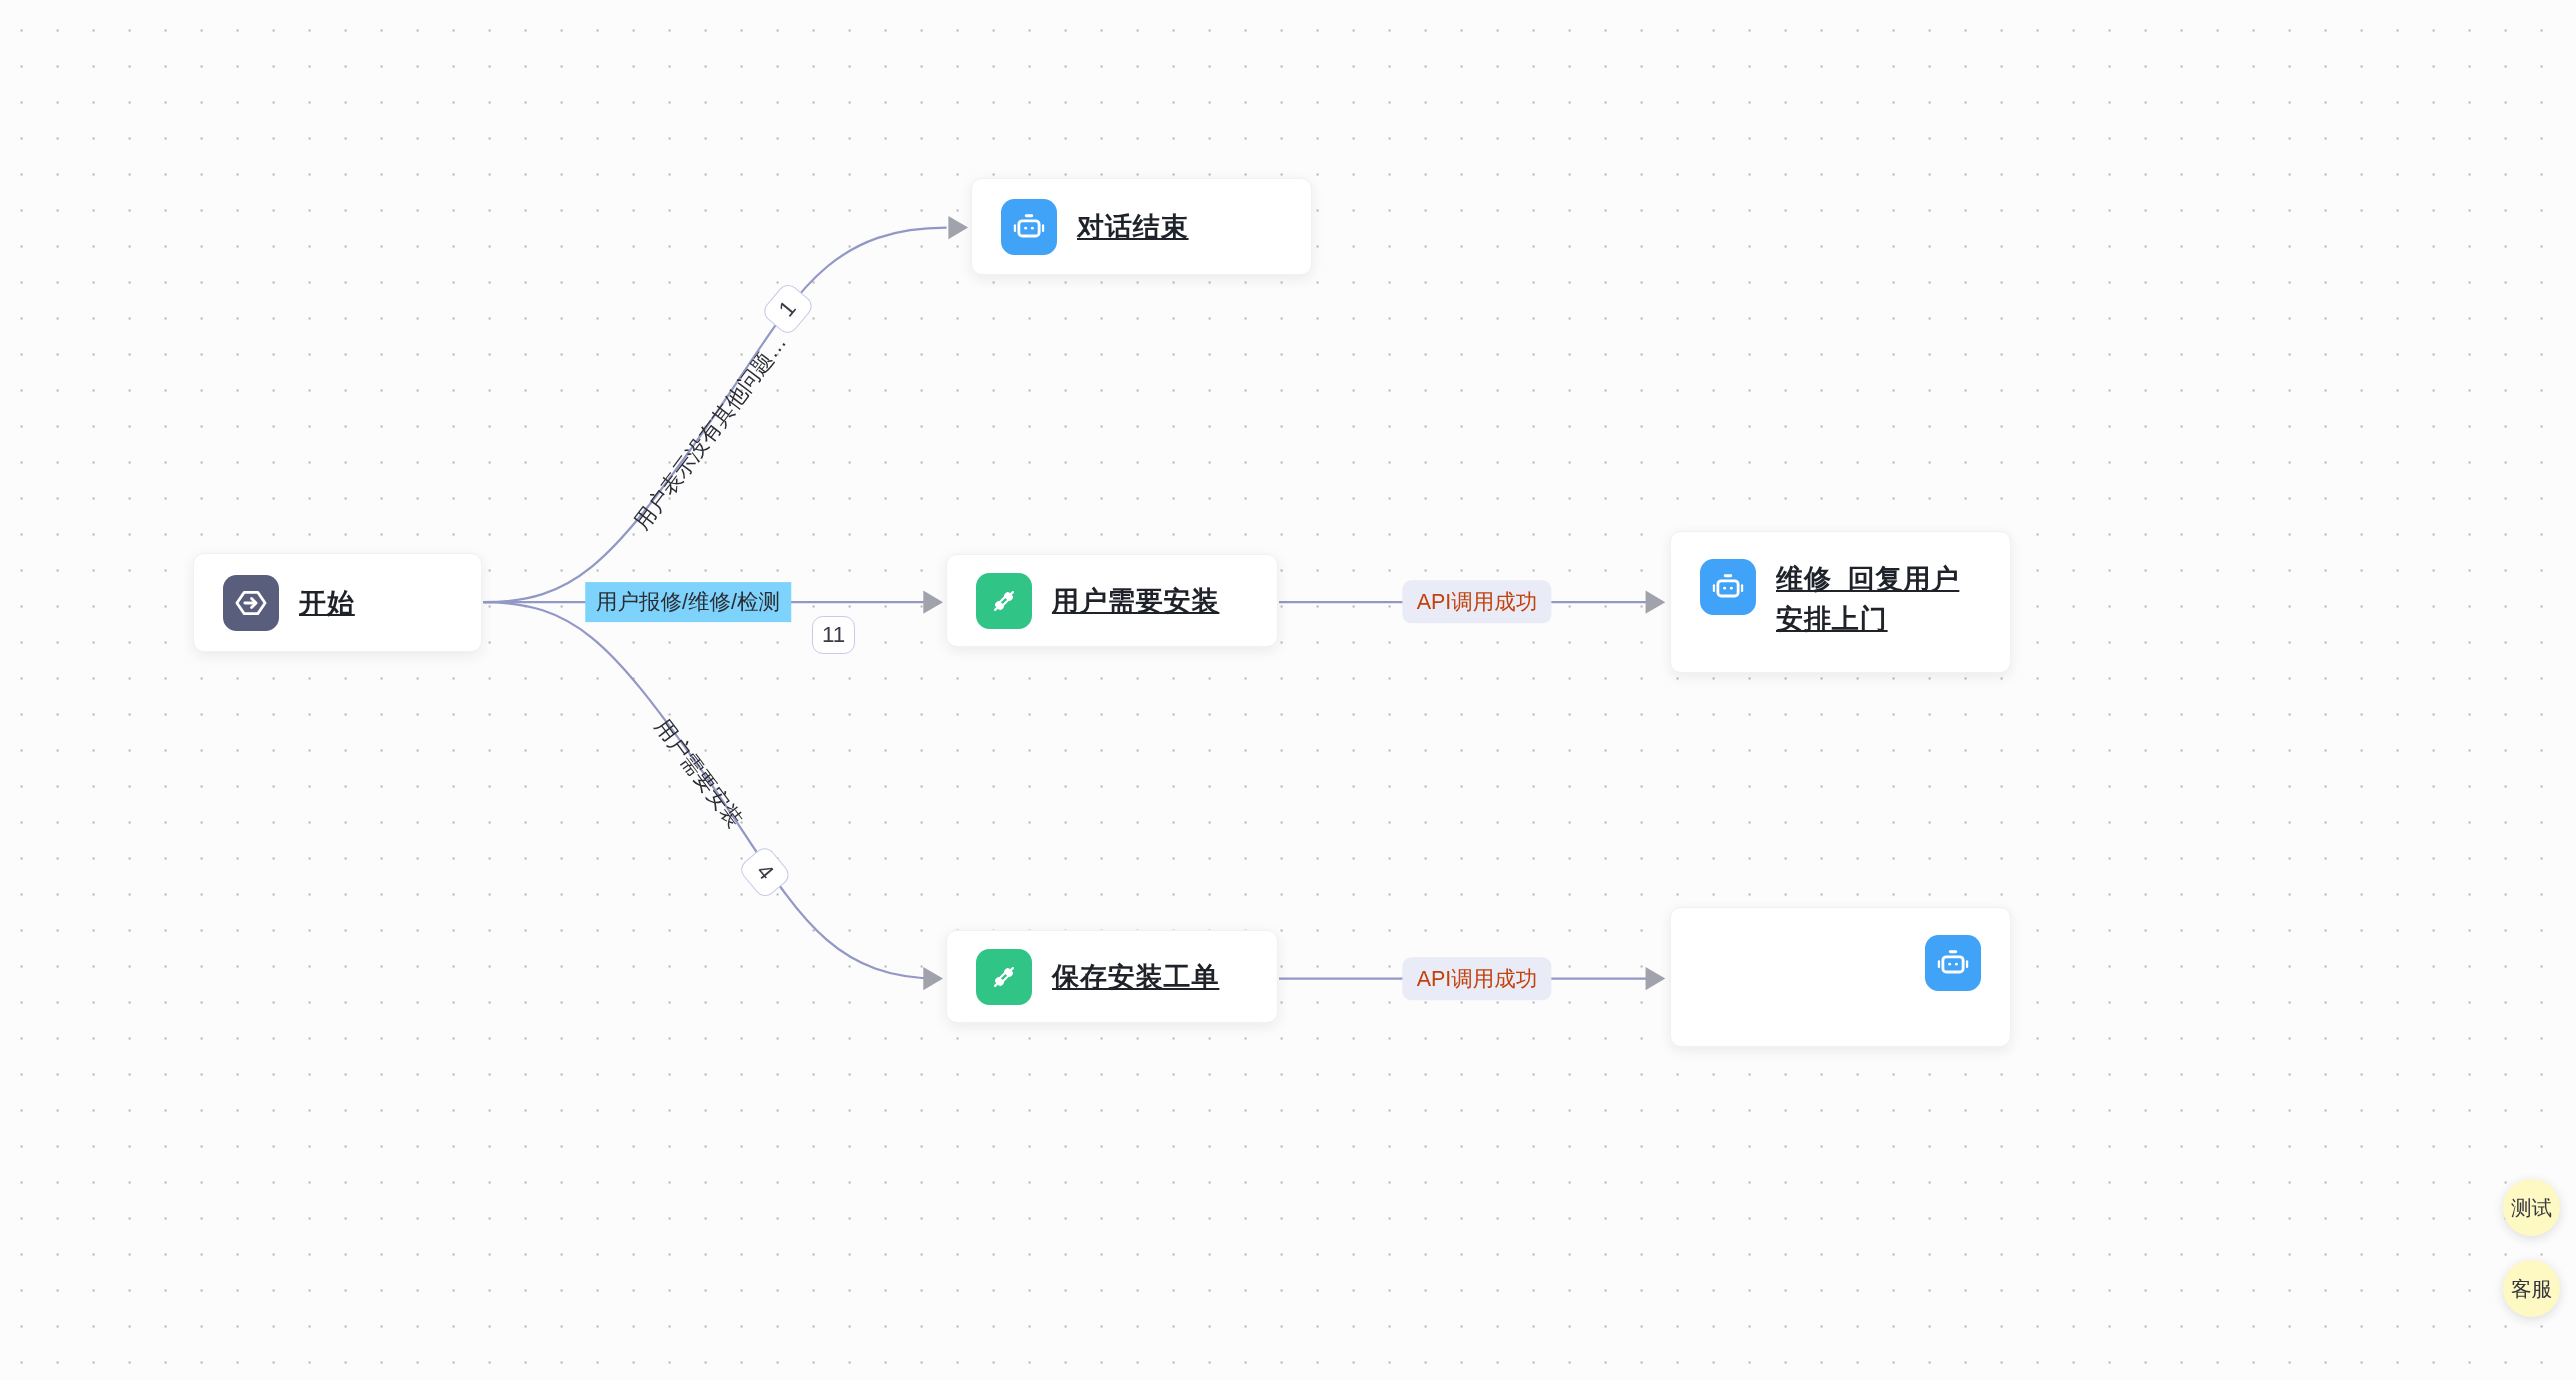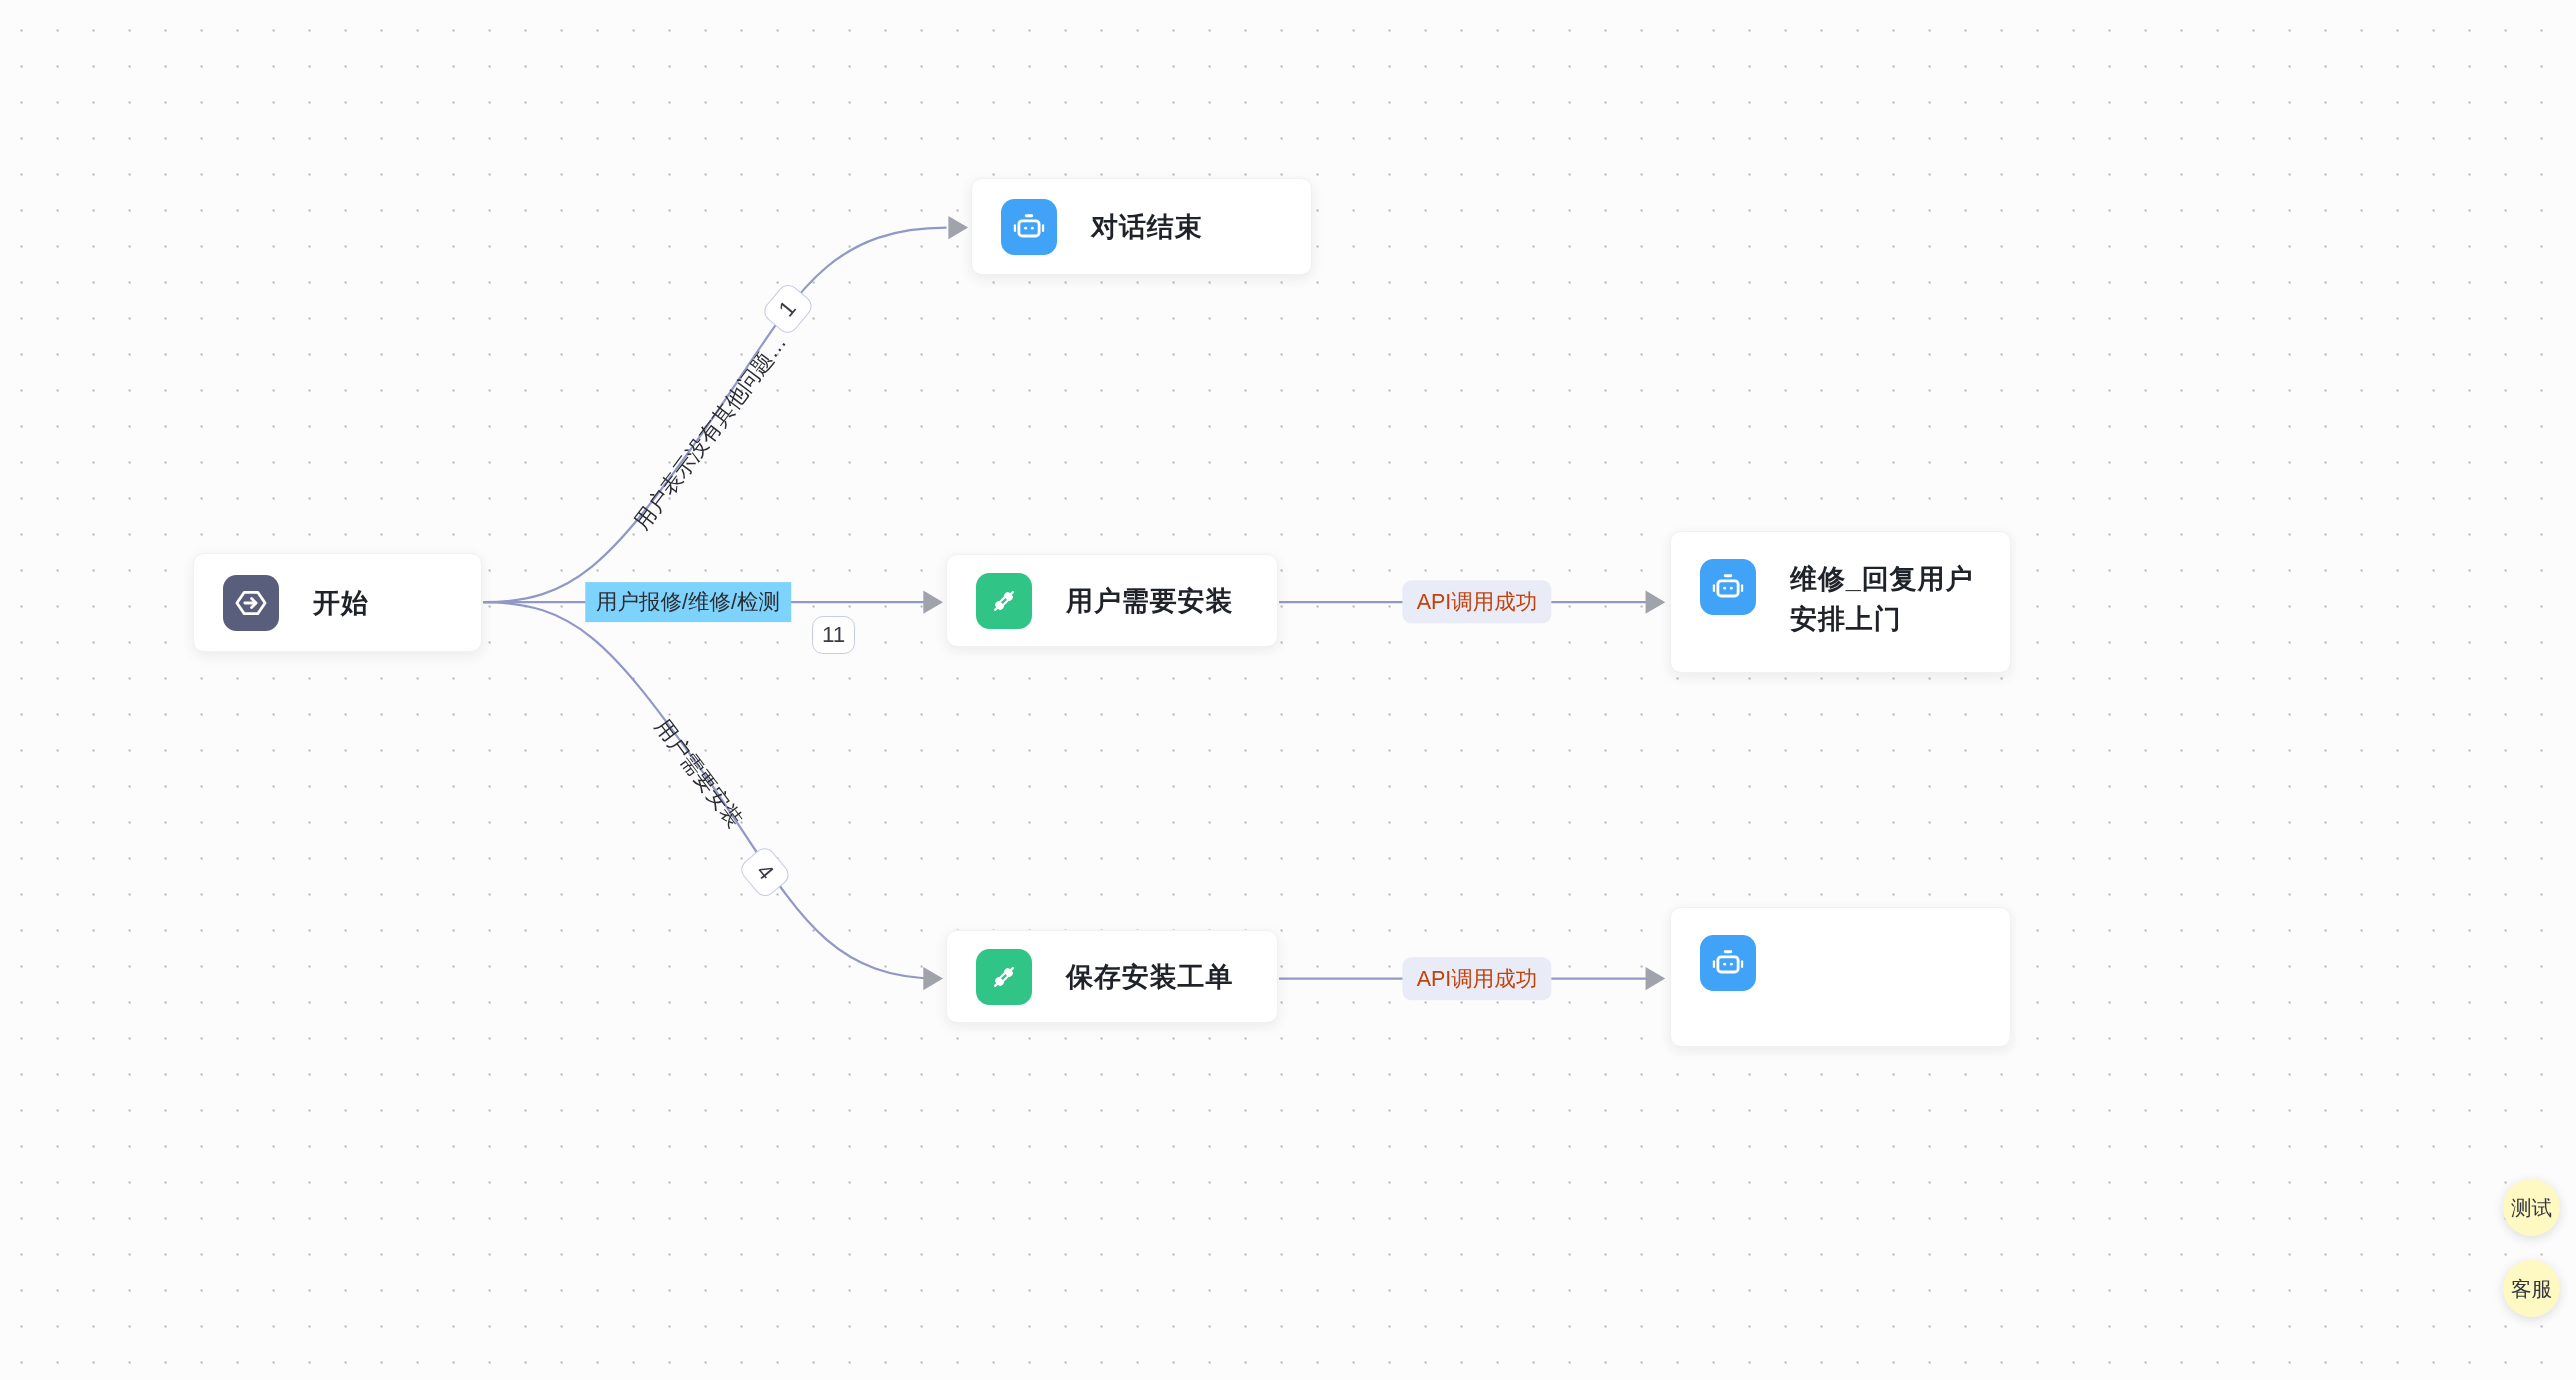--- a/index.html
+++ b/index.html
@@ -15,8 +15,9 @@
   .node{
     position:absolute;z-index:3;background:#fff;border:0.9px solid #f1f1f3;
     border-radius:10.8px;box-shadow:0 3.6px 12.5px rgba(31,35,41,.08);
-    display:flex;align-items:center;gap:34px;padding:0 29px;box-sizing:border-box;
+    display:flex;align-items:center;gap:20px;padding:0 29px;box-sizing:border-box;
     cursor:pointer;
+    text-decoration:underline;
   }
   .node.top-align{align-items:flex-start;padding-top:27px;}
   .node-icon{

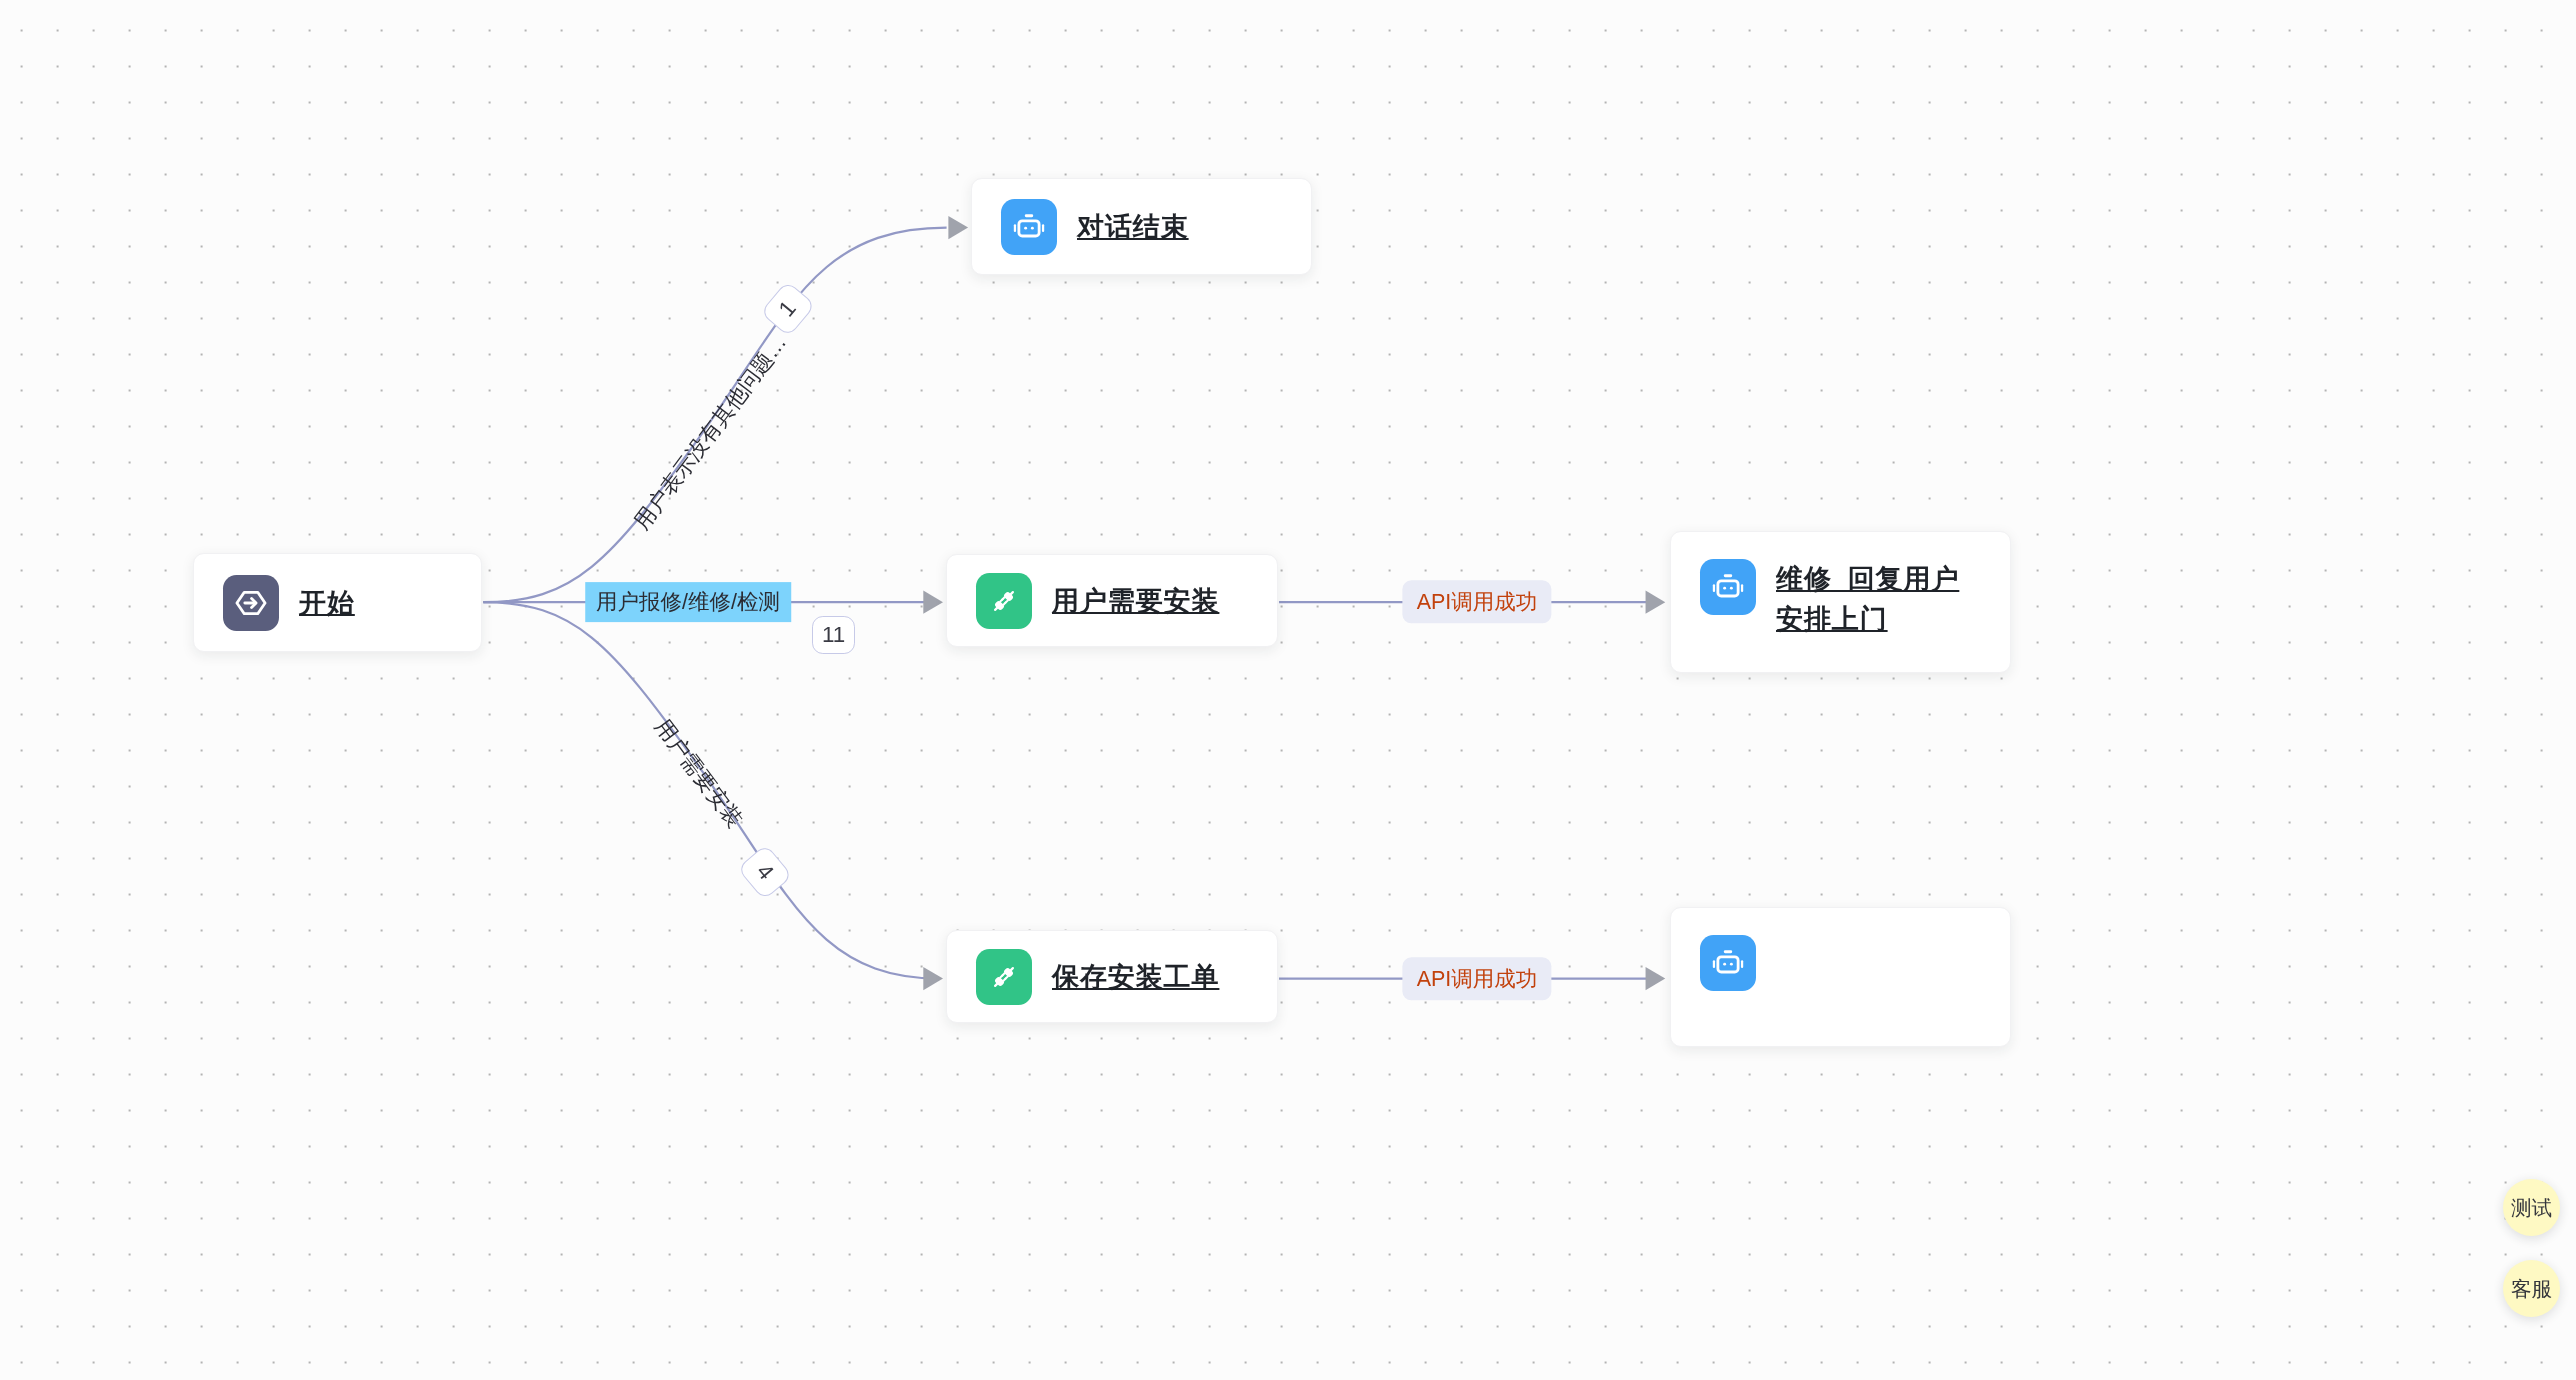--- a/index.html
+++ b/index.html
@@ -19,7 +19,7 @@
     cursor:pointer;
     text-decoration:underline;
   }
-  .node.top-align{align-items:flex-start;padding-top:27px;}
+  .node.top-align{align-items:flex-start;padding-top:27px;justify-content:flex-end;}
   .node-icon{
     width:56px;height:56px;border-radius:13.4px;flex:0 0 auto;
     display:flex;align-items:center;justify-content:center;

